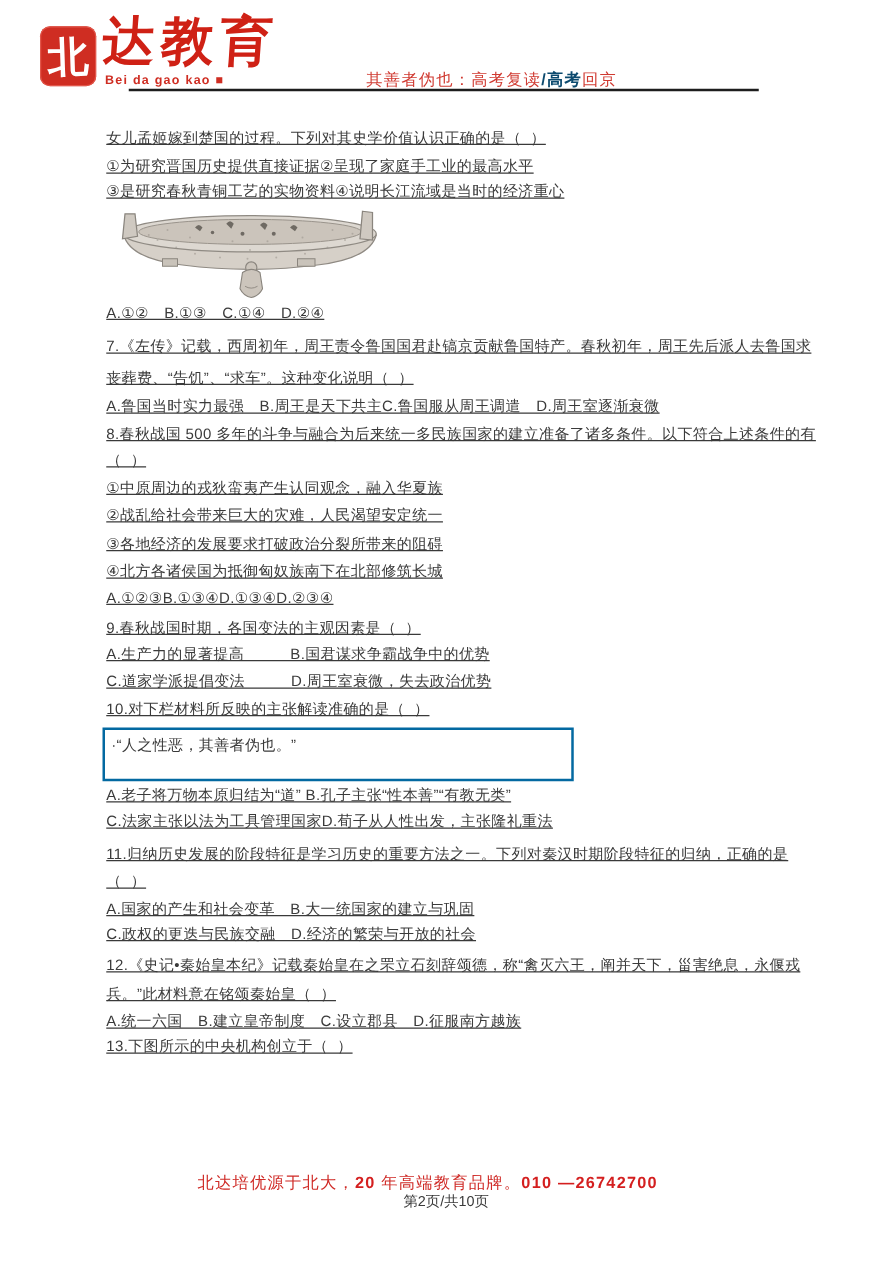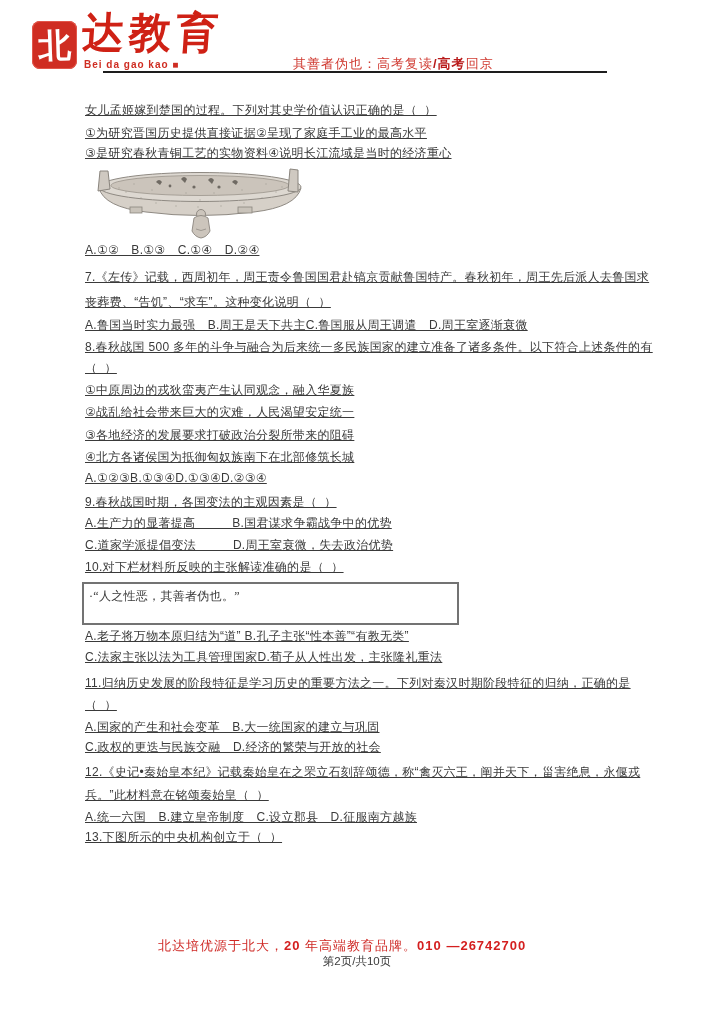--- a/index.html
+++ b/index.html
@@ -24,7 +24,7 @@
   }
   .logo-sub{position:absolute;left:84px;top:59px;font-size:10px;color:#cf2d22;font-weight:bold;letter-spacing:1px;}
   .tagline{position:absolute;left:293px;top:55px;font-size:13px;color:#d03a31;letter-spacing:1px;white-space:pre;}
-  .tagline b{color:#b91c1c;}
+  .tagline b{color:#0c4a6e;}
   .hrule{position:absolute;left:103px;top:71px;width:504px;height:2px;background:#1d1d1d;}
   
   .ln{position:absolute;left:85px;font-size:12px;line-height:15px;white-space:pre;letter-spacing:0.3px;color:#3a3a3a;text-decoration:underline;}

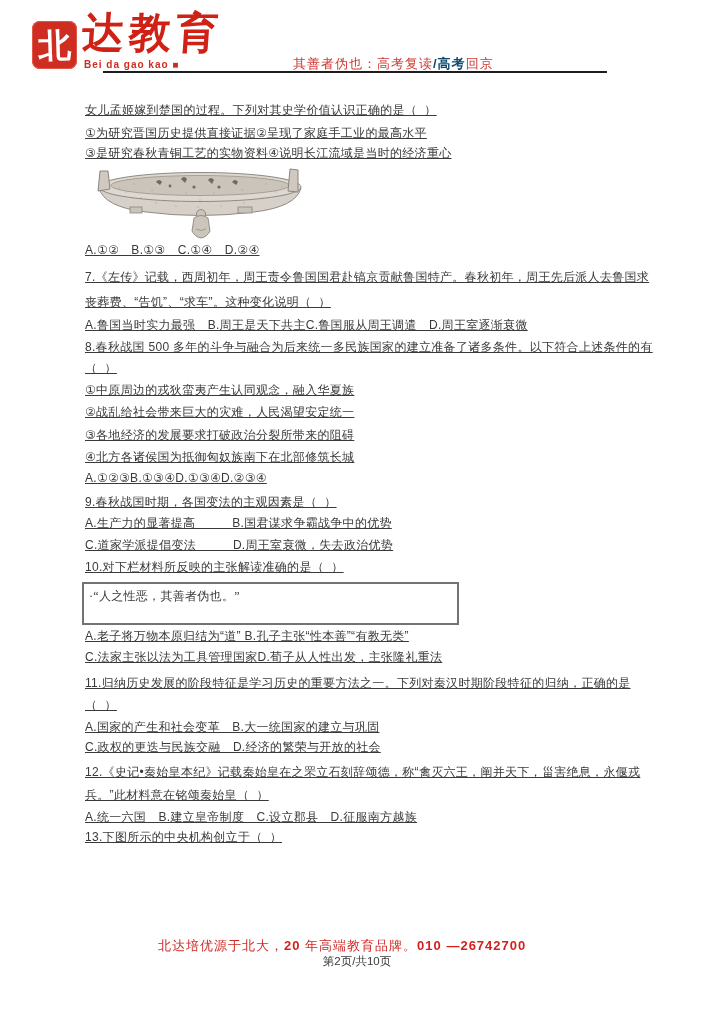--- a/index.html
+++ b/index.html
@@ -30,7 +30,7 @@
   .ln{position:absolute;left:85px;font-size:12px;line-height:15px;white-space:pre;letter-spacing:0.3px;color:#3a3a3a;text-decoration:underline;}
   .quote-box{
     position:absolute;left:82px;top:582px;width:377px;height:43px;
-    border:2px solid #737373;box-sizing:border-box;padding:3px 0 0 5px;font-family:Liberation Serif, serif;
+    border:2px solid #0369a1;box-sizing:border-box;padding:3px 0 0 5px;
   }
   .quote-box .q{font-size:12px;line-height:19px;white-space:pre;letter-spacing:0.3px;color:#3a3a3a;}
   

